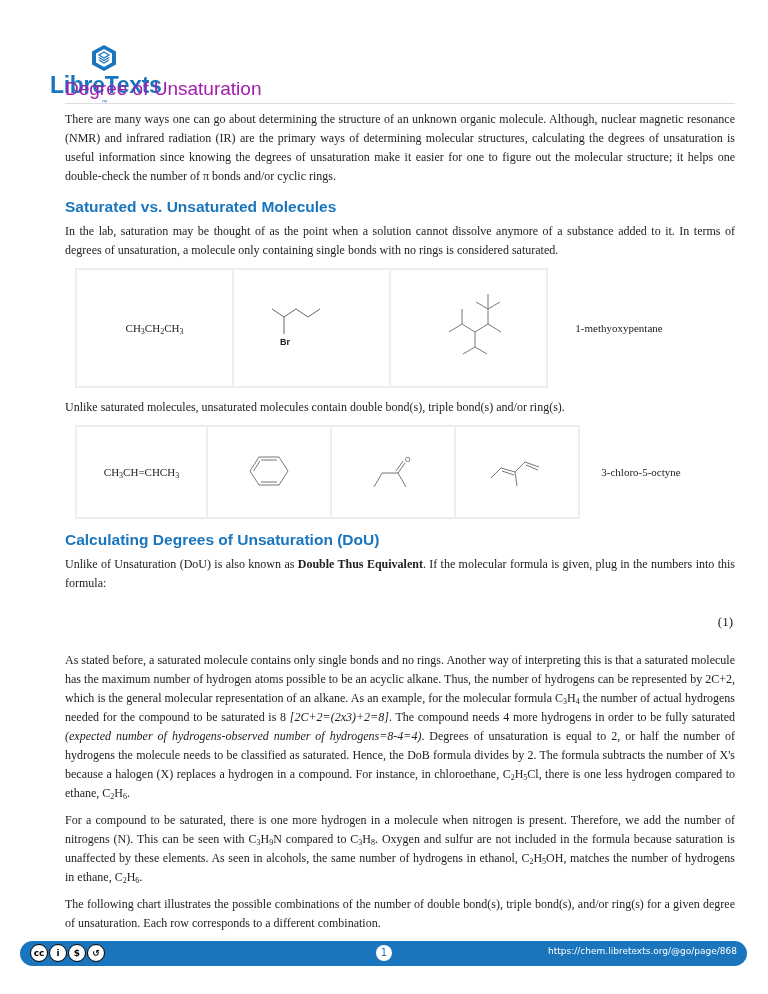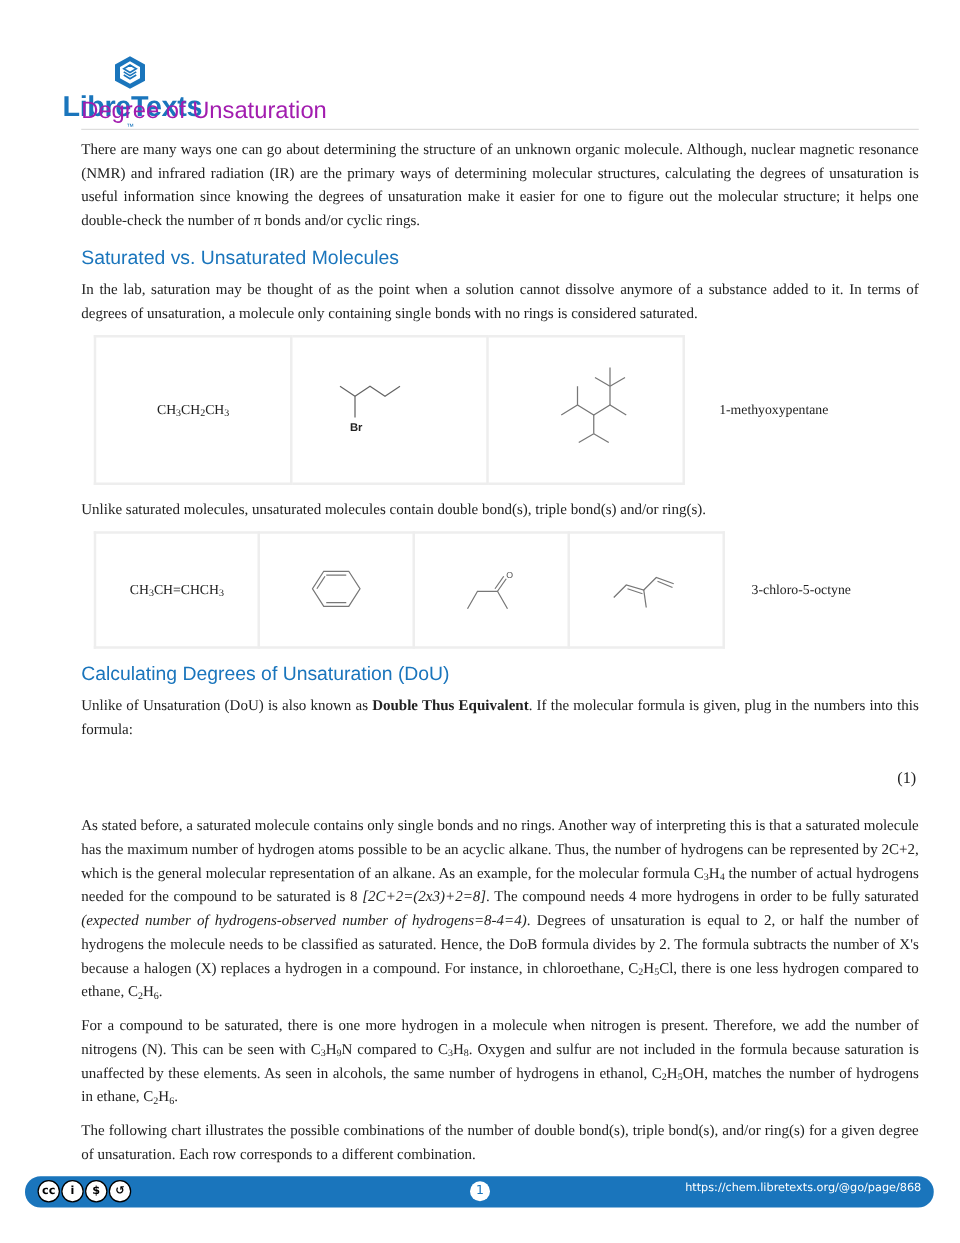--- a/index.html
+++ b/index.html
@@ -10,7 +10,7 @@
   .logo-tm { font-size:6px; vertical-align:super; color:#1a75bc; font-family:"Liberation Sans", sans-serif; }
   .content { position:absolute; left:65px; top:78px; width:670px; }
   h1 { font-family:"Liberation Sans", sans-serif; font-weight:normal; color:#a21caf; font-size:19px; margin:0 0 6px 0; padding-bottom:3px; border-bottom:1px solid #ddd; }
-  h2 { font-family:"Liberation Sans", sans-serif; font-weight:normal; color:#1a75bc; font-size:15.5px; margin:12px 0 6px 0; }
+  h2 { font-family:"Liberation Sans", sans-serif; font-weight:bold; color:#1a75bc; font-size:15.5px; margin:12px 0 6px 0; }
   p { font-size:12px; line-height:19px; margin:0 0 8px 0; text-align:justify; }
   sub { font-size:8px; vertical-align:-2px; line-height:0; }
   .mol-table { border-collapse:collapse; margin:6px 0 10px 10px; }

